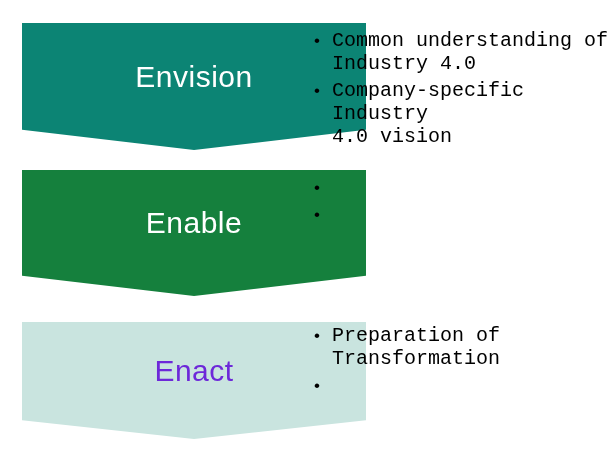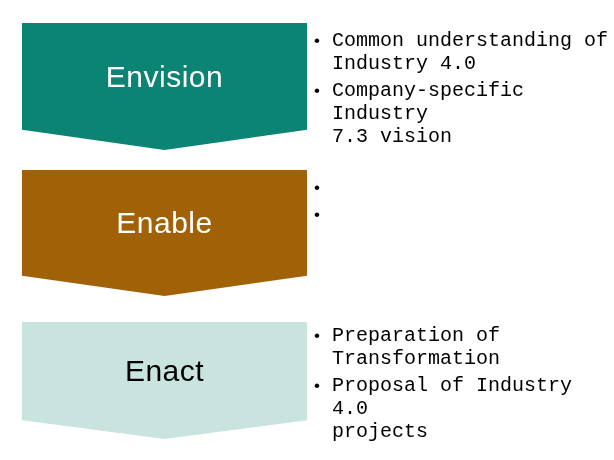--- a/index.html
+++ b/index.html
@@ -28,7 +28,7 @@
     position: absolute;
     left: 0;
     top: 0;
-    width: 285px;
+    width: 344px;
     height: 100%;
     clip-path: polygon(0 0, 100% 0, 100% 84%, 50% 100%, 0 84%);
     display: flex;

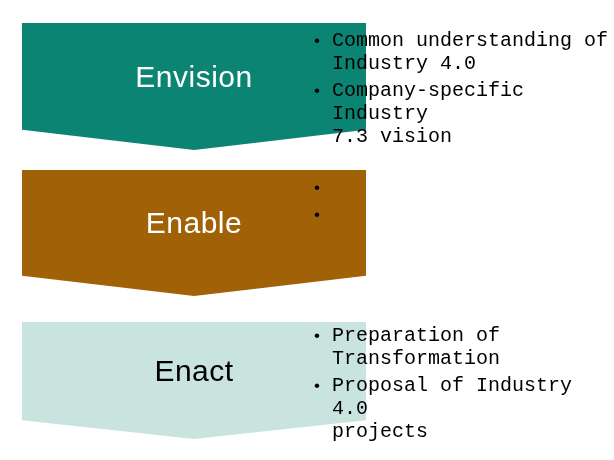--- a/index.html
+++ b/index.html
@@ -87,7 +87,7 @@
       <li class="bullet-item">
         <span class="bullet-marker">•</span>
         <span class="bullet-text">Company-specific Industry
-7.3 vision</span>
+4.0 vision</span>
       </li>
     </ul>
   </div>

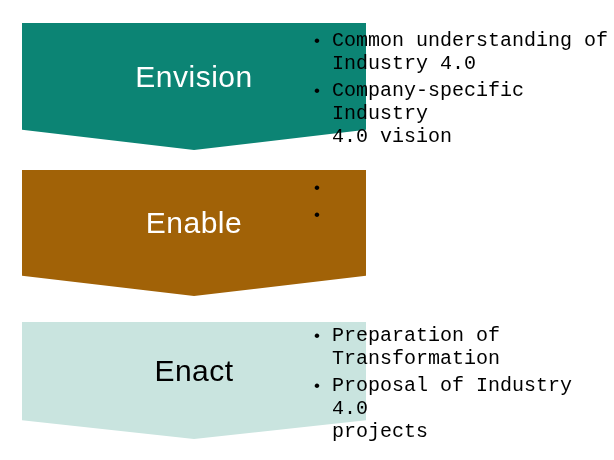--- a/index.html
+++ b/index.html
@@ -93,7 +93,7 @@
   </div>
 
   <div class="stage-row row-1">
-    <div class="chevron" style="background-color: #a16207; text-align: center;">
+    <div class="chevron" style="background-color: #15803d; text-align: center;">
       <span class="chevron-label" style="color: rgb(255, 255, 255);">Enable</span>
     </div>
     <ul class="bullets">

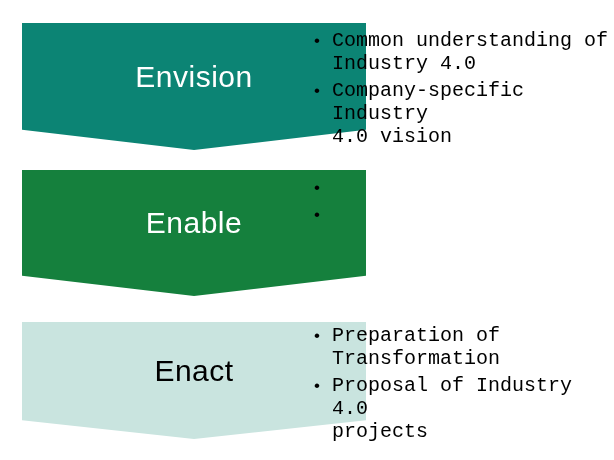--- a/index.html
+++ b/index.html
@@ -108,7 +108,7 @@
 
   <div class="stage-row row-2">
     <div class="chevron" style="background-color: rgb(201, 228, 223);">
-      <span class="chevron-label" style="color: #000000;">Enact</span>
+      <span class="chevron-label" style="color: #6d28d9;">Enact</span>
     </div>
     <ul class="bullets">
       <li class="bullet-item">

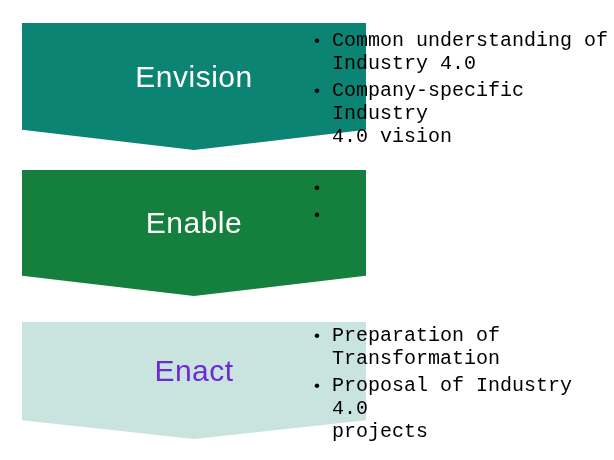--- a/index.html
+++ b/index.html
@@ -118,8 +118,6 @@
       </li>
       <li class="bullet-item">
         <span class="bullet-marker">•</span>
-        <span class="bullet-text">Proposal of Industry 4.0
-projects</span>
       </li>
     </ul>
   </div>

